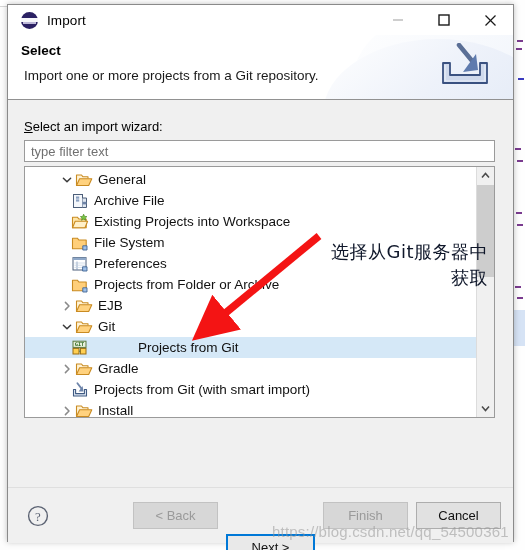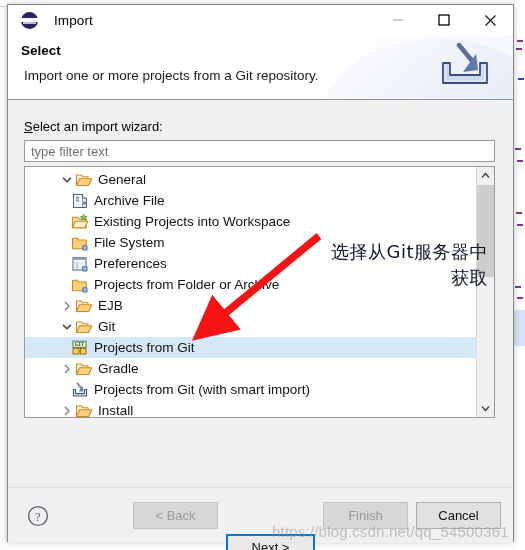--- a/index.html
+++ b/index.html
@@ -83,7 +83,7 @@
     background: #bdb8d8;
   }
   .title-text {
-    margin-left: 16px;
+    margin-left: 9px;
     font-size: 13.5px;
     color: #000000;
     letter-spacing: 0.1px;

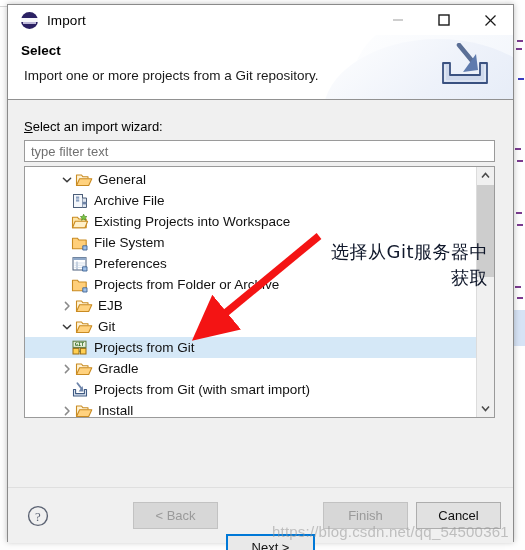--- a/index.html
+++ b/index.html
@@ -200,7 +200,7 @@
     white-space: nowrap;
     padding-left: 24px;
   }
-  .trow.selected { background: #d5e8f7; }
+  .trow.selected { background: #d5e8f7; gap: 44px; }
   .twist {
     width: 16px; height: 21px;
     display: flex; align-items: center; justify-content: center;

